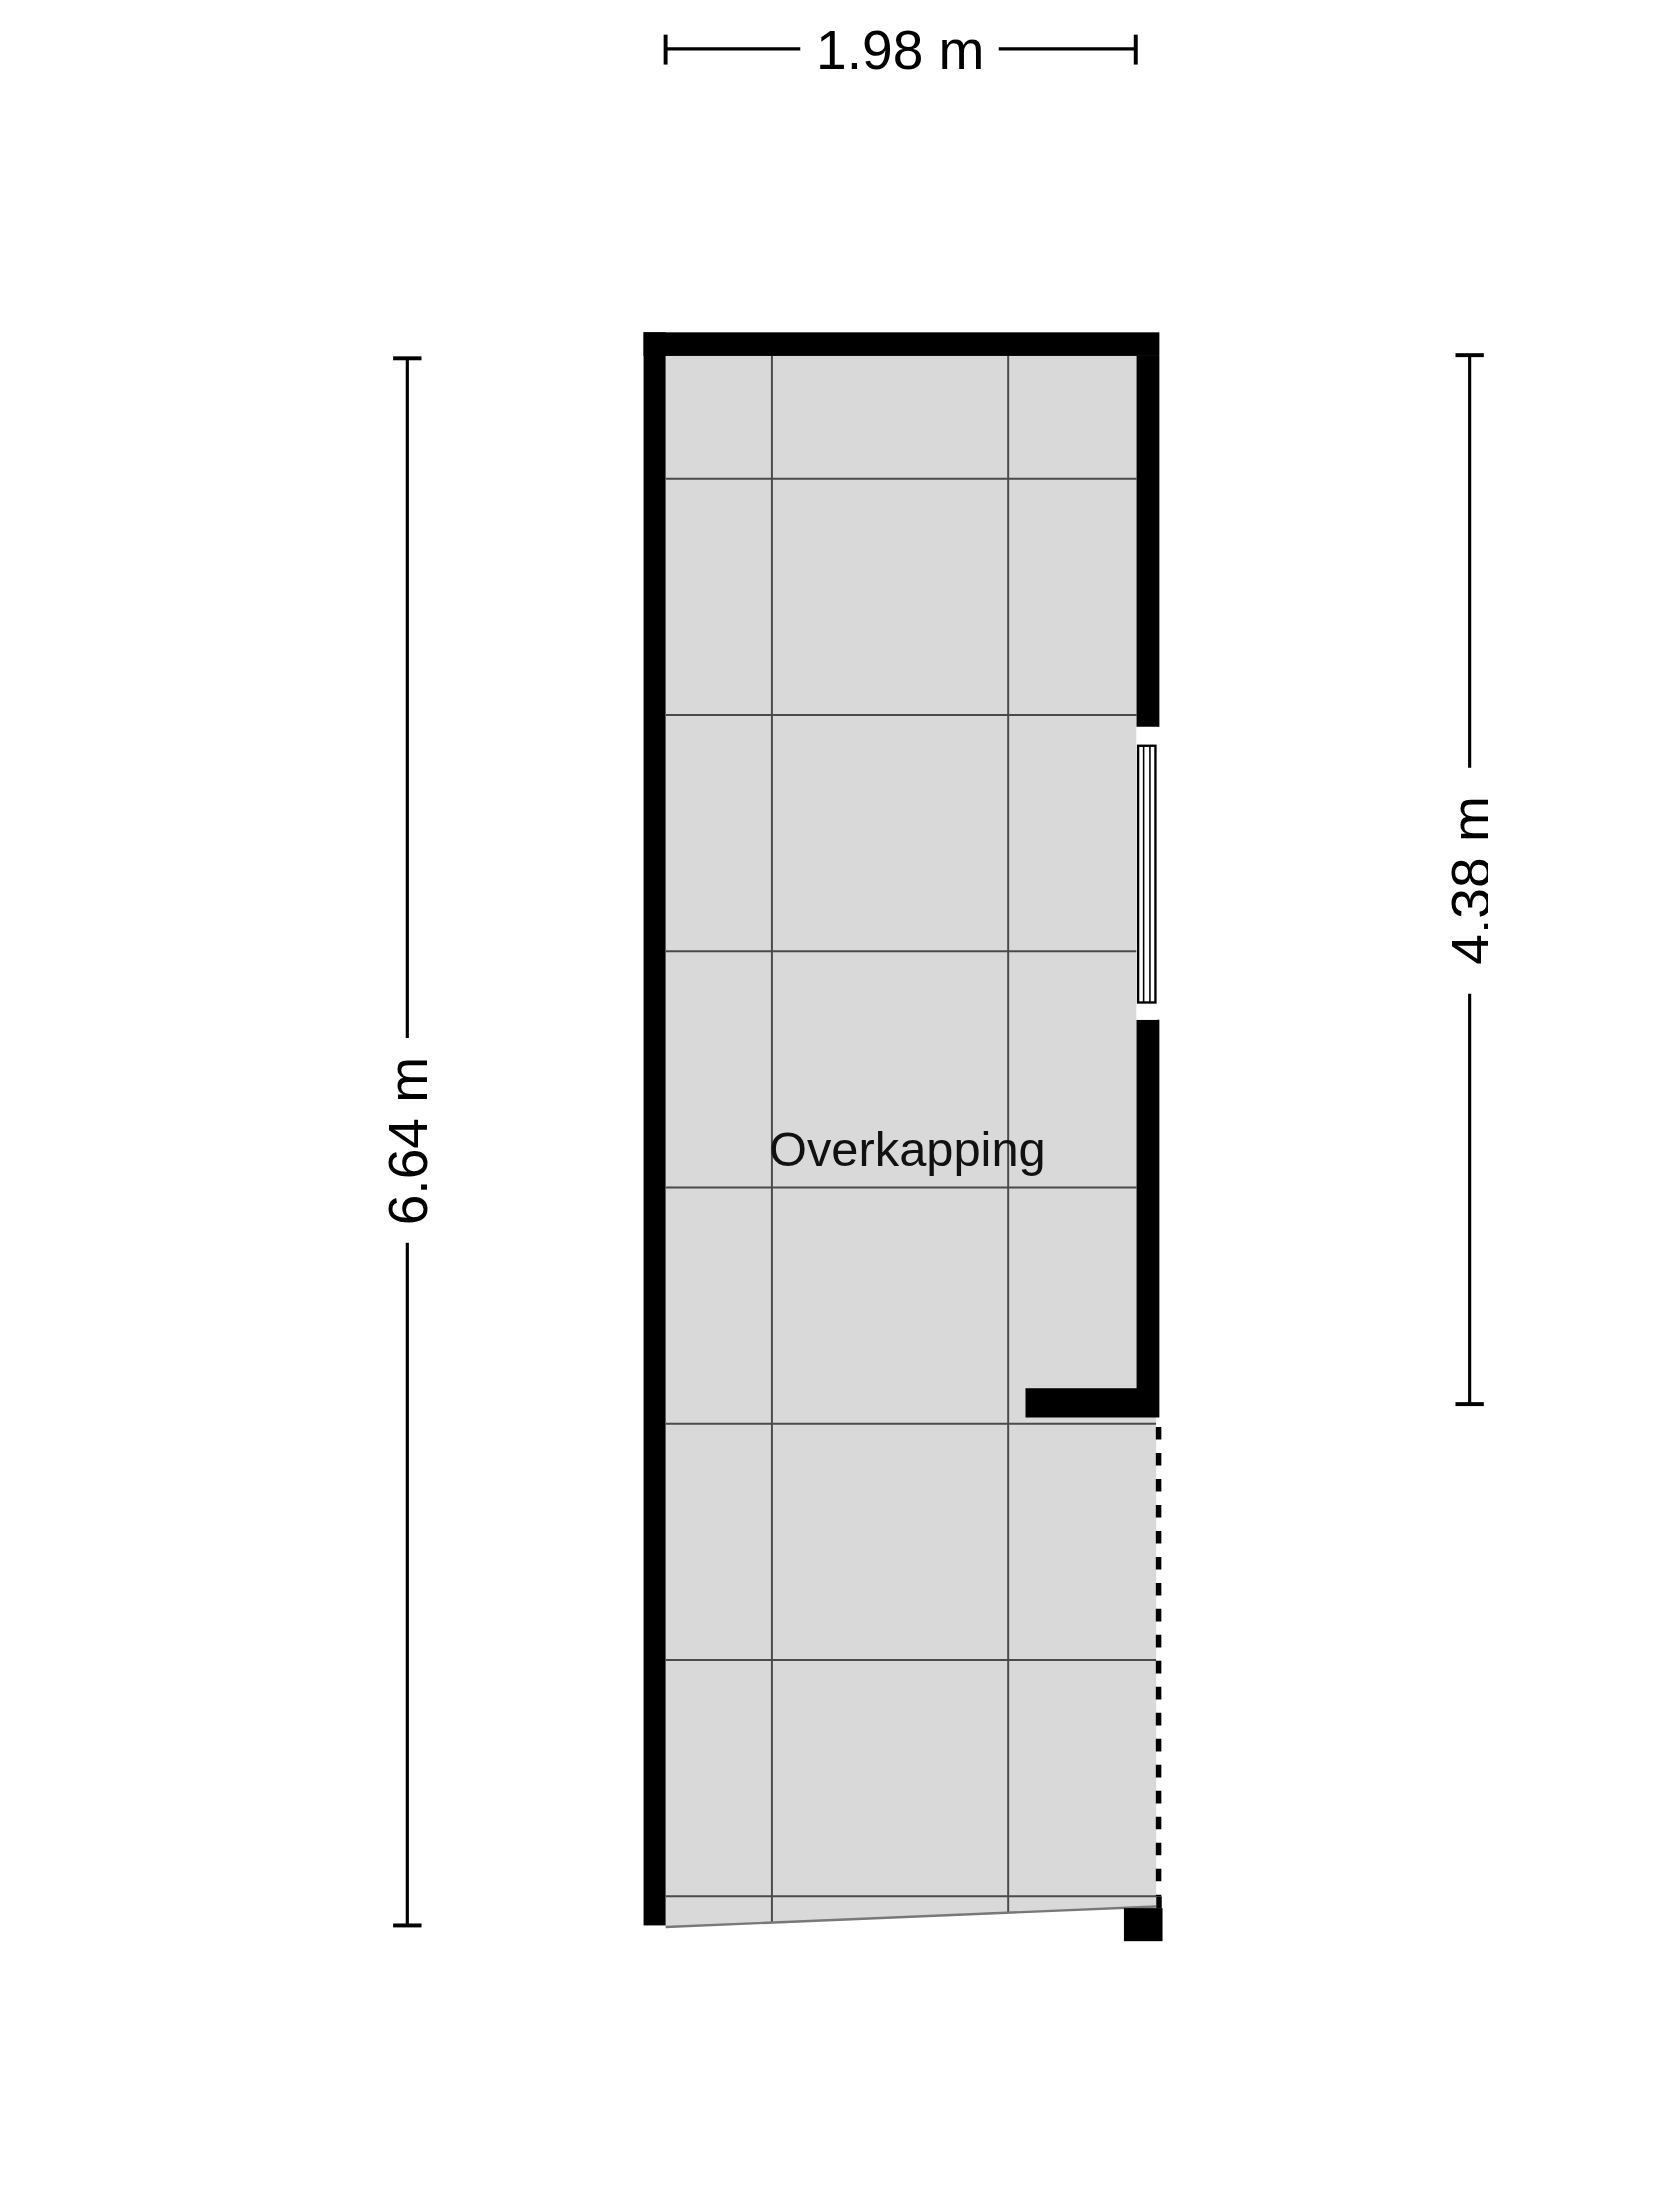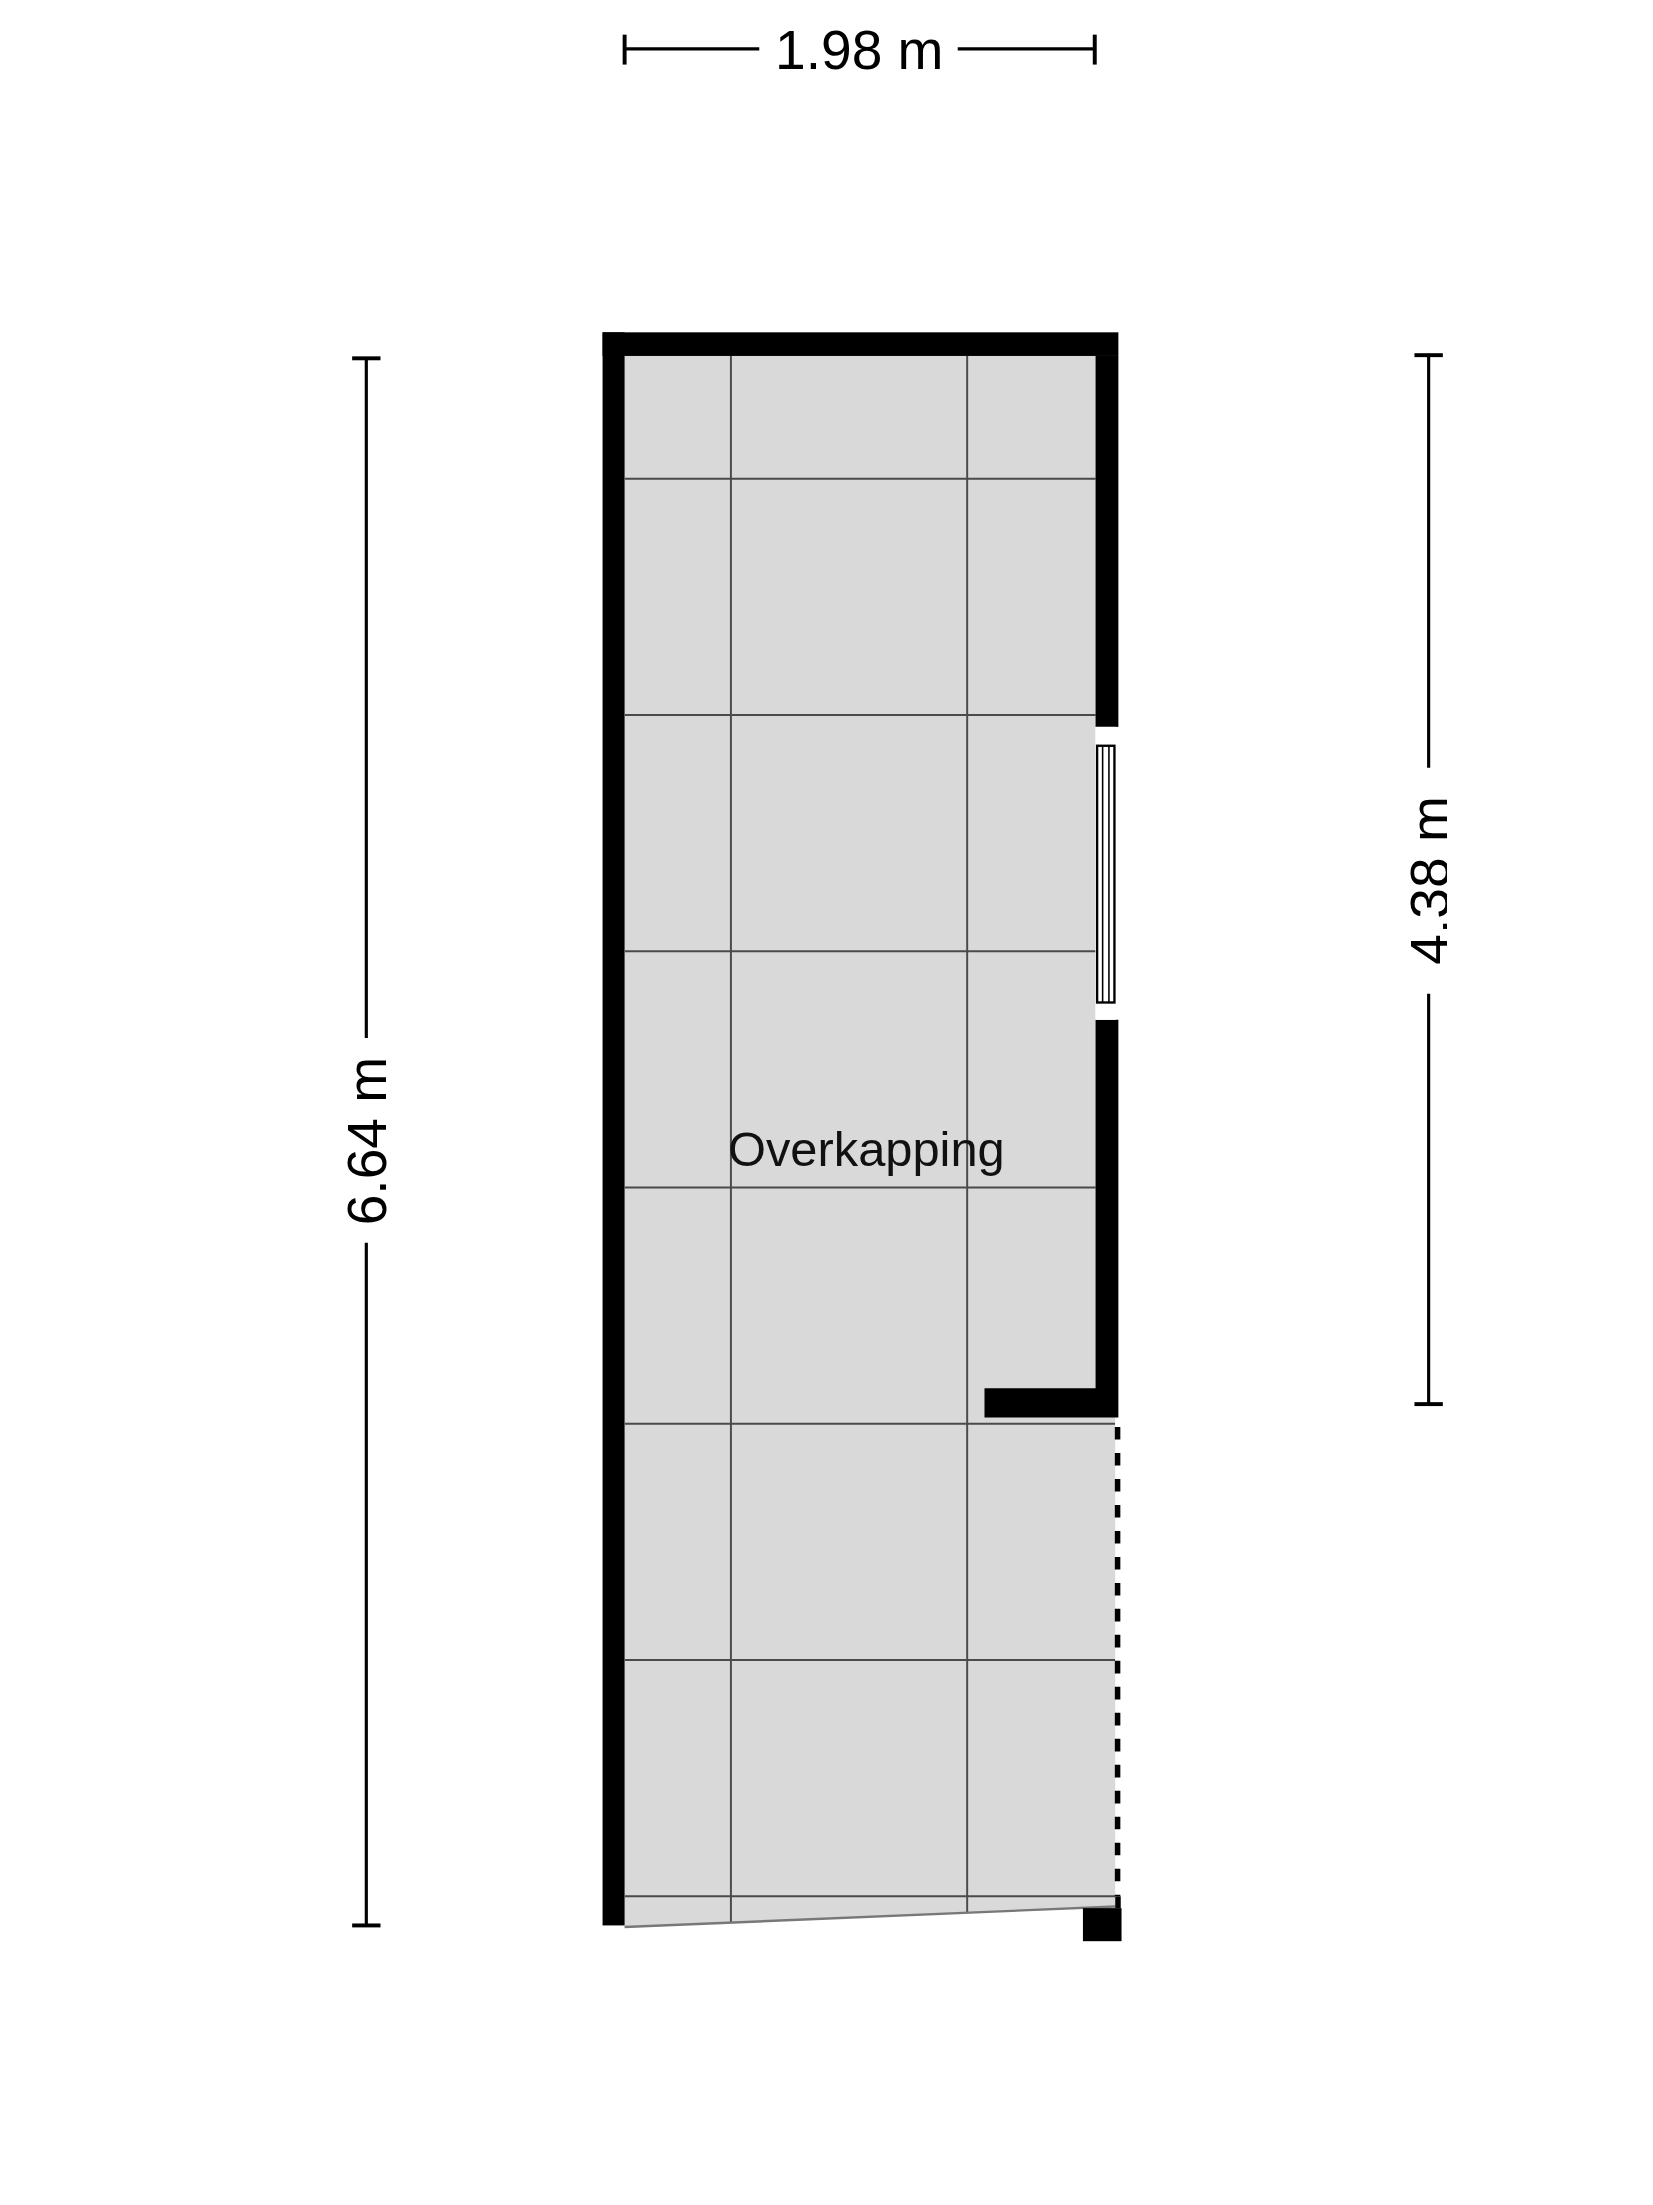--- a/index.html
+++ b/index.html
@@ -15,6 +15,7 @@
     width: 1447px;
     height: 2205px;
     overflow: hidden;
+    margin-left: 41px;
   }
   svg { display: block; }
 

